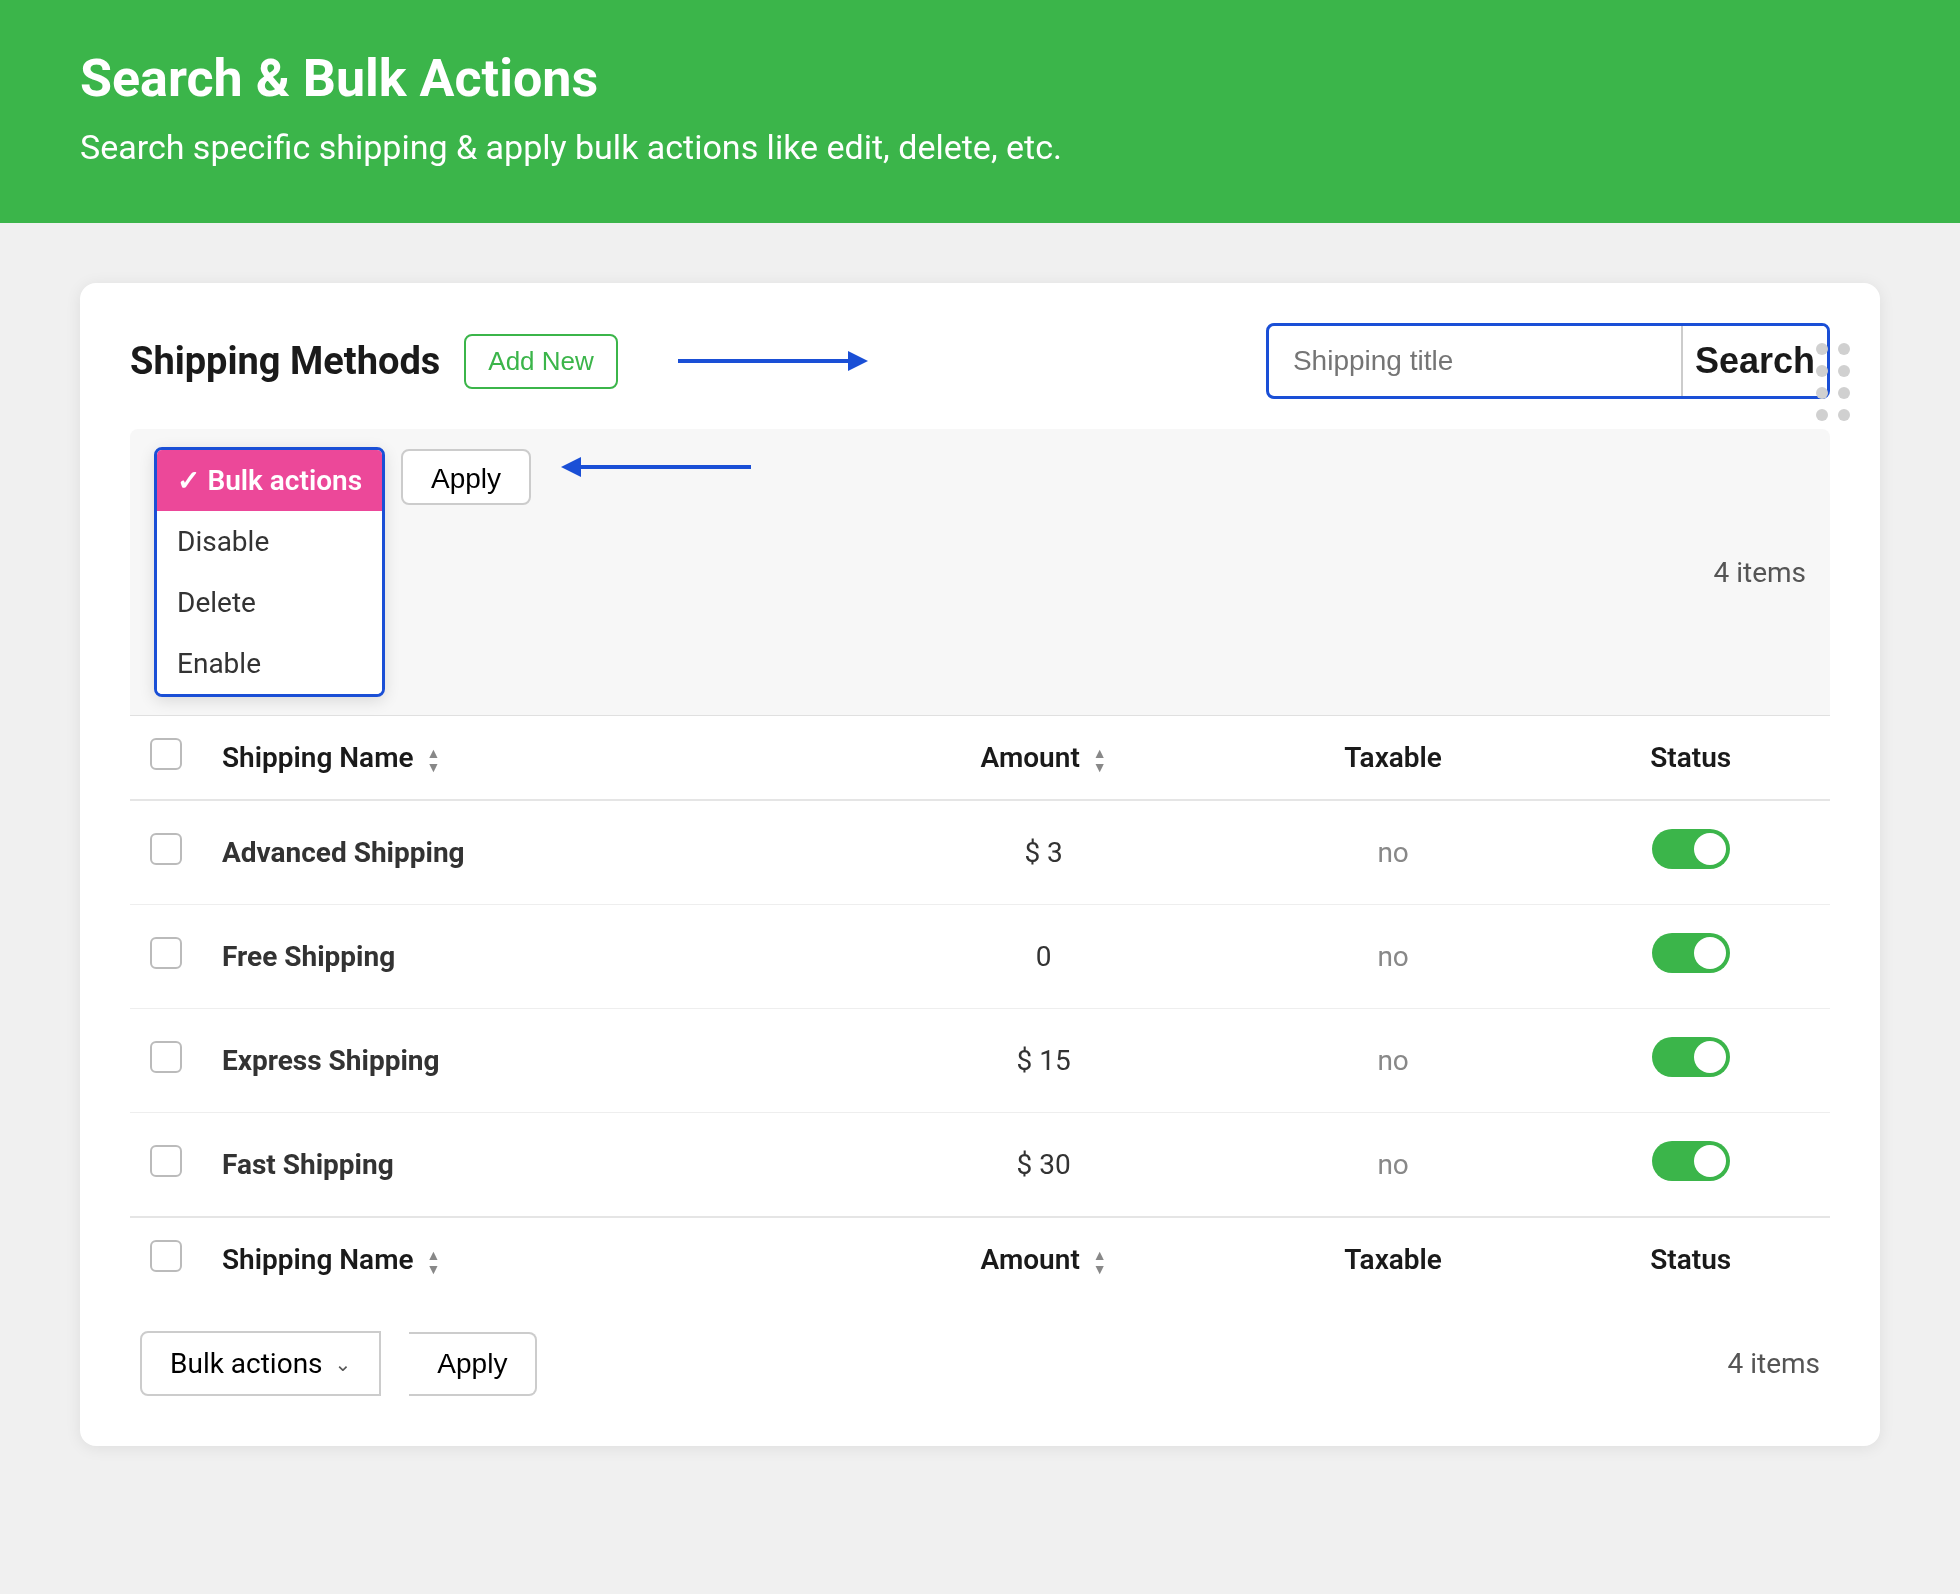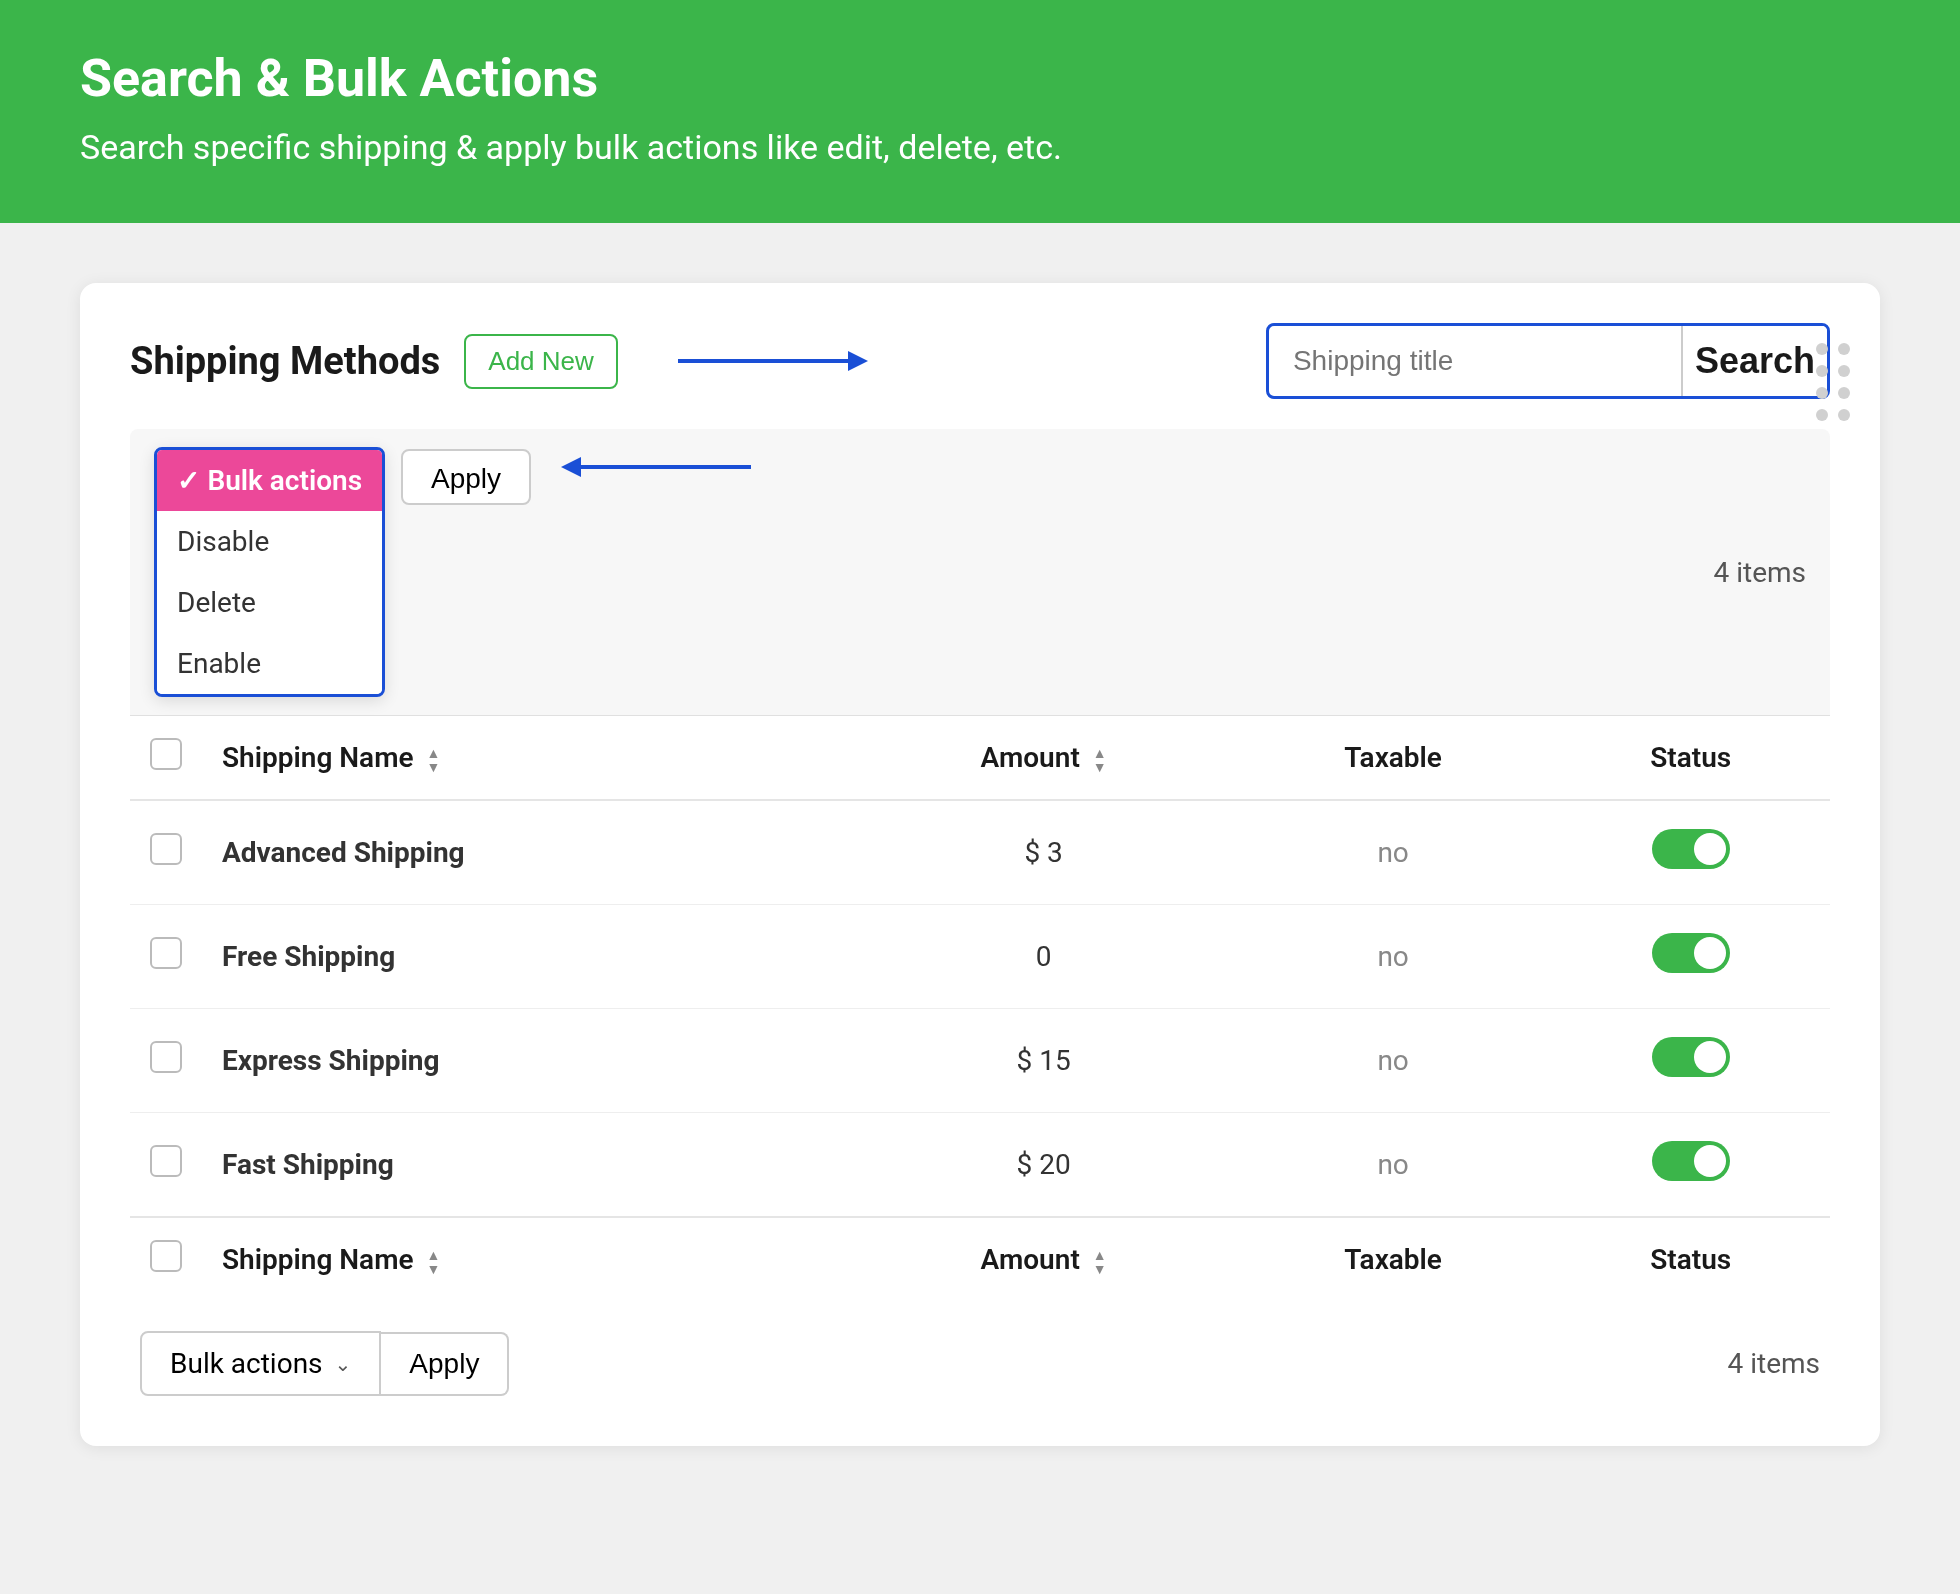--- a/index.html
+++ b/index.html
@@ -499,7 +499,7 @@
         <span class="name-bold">Fast Shipping</span>
       </td>
       <td class="amount-col">
-        <span class="amount-val">$ 20</span>
+        <span class="amount-val">$ 30</span>
       </td>
       <td class="taxable-col">
         <span class="taxable-val">no</span>

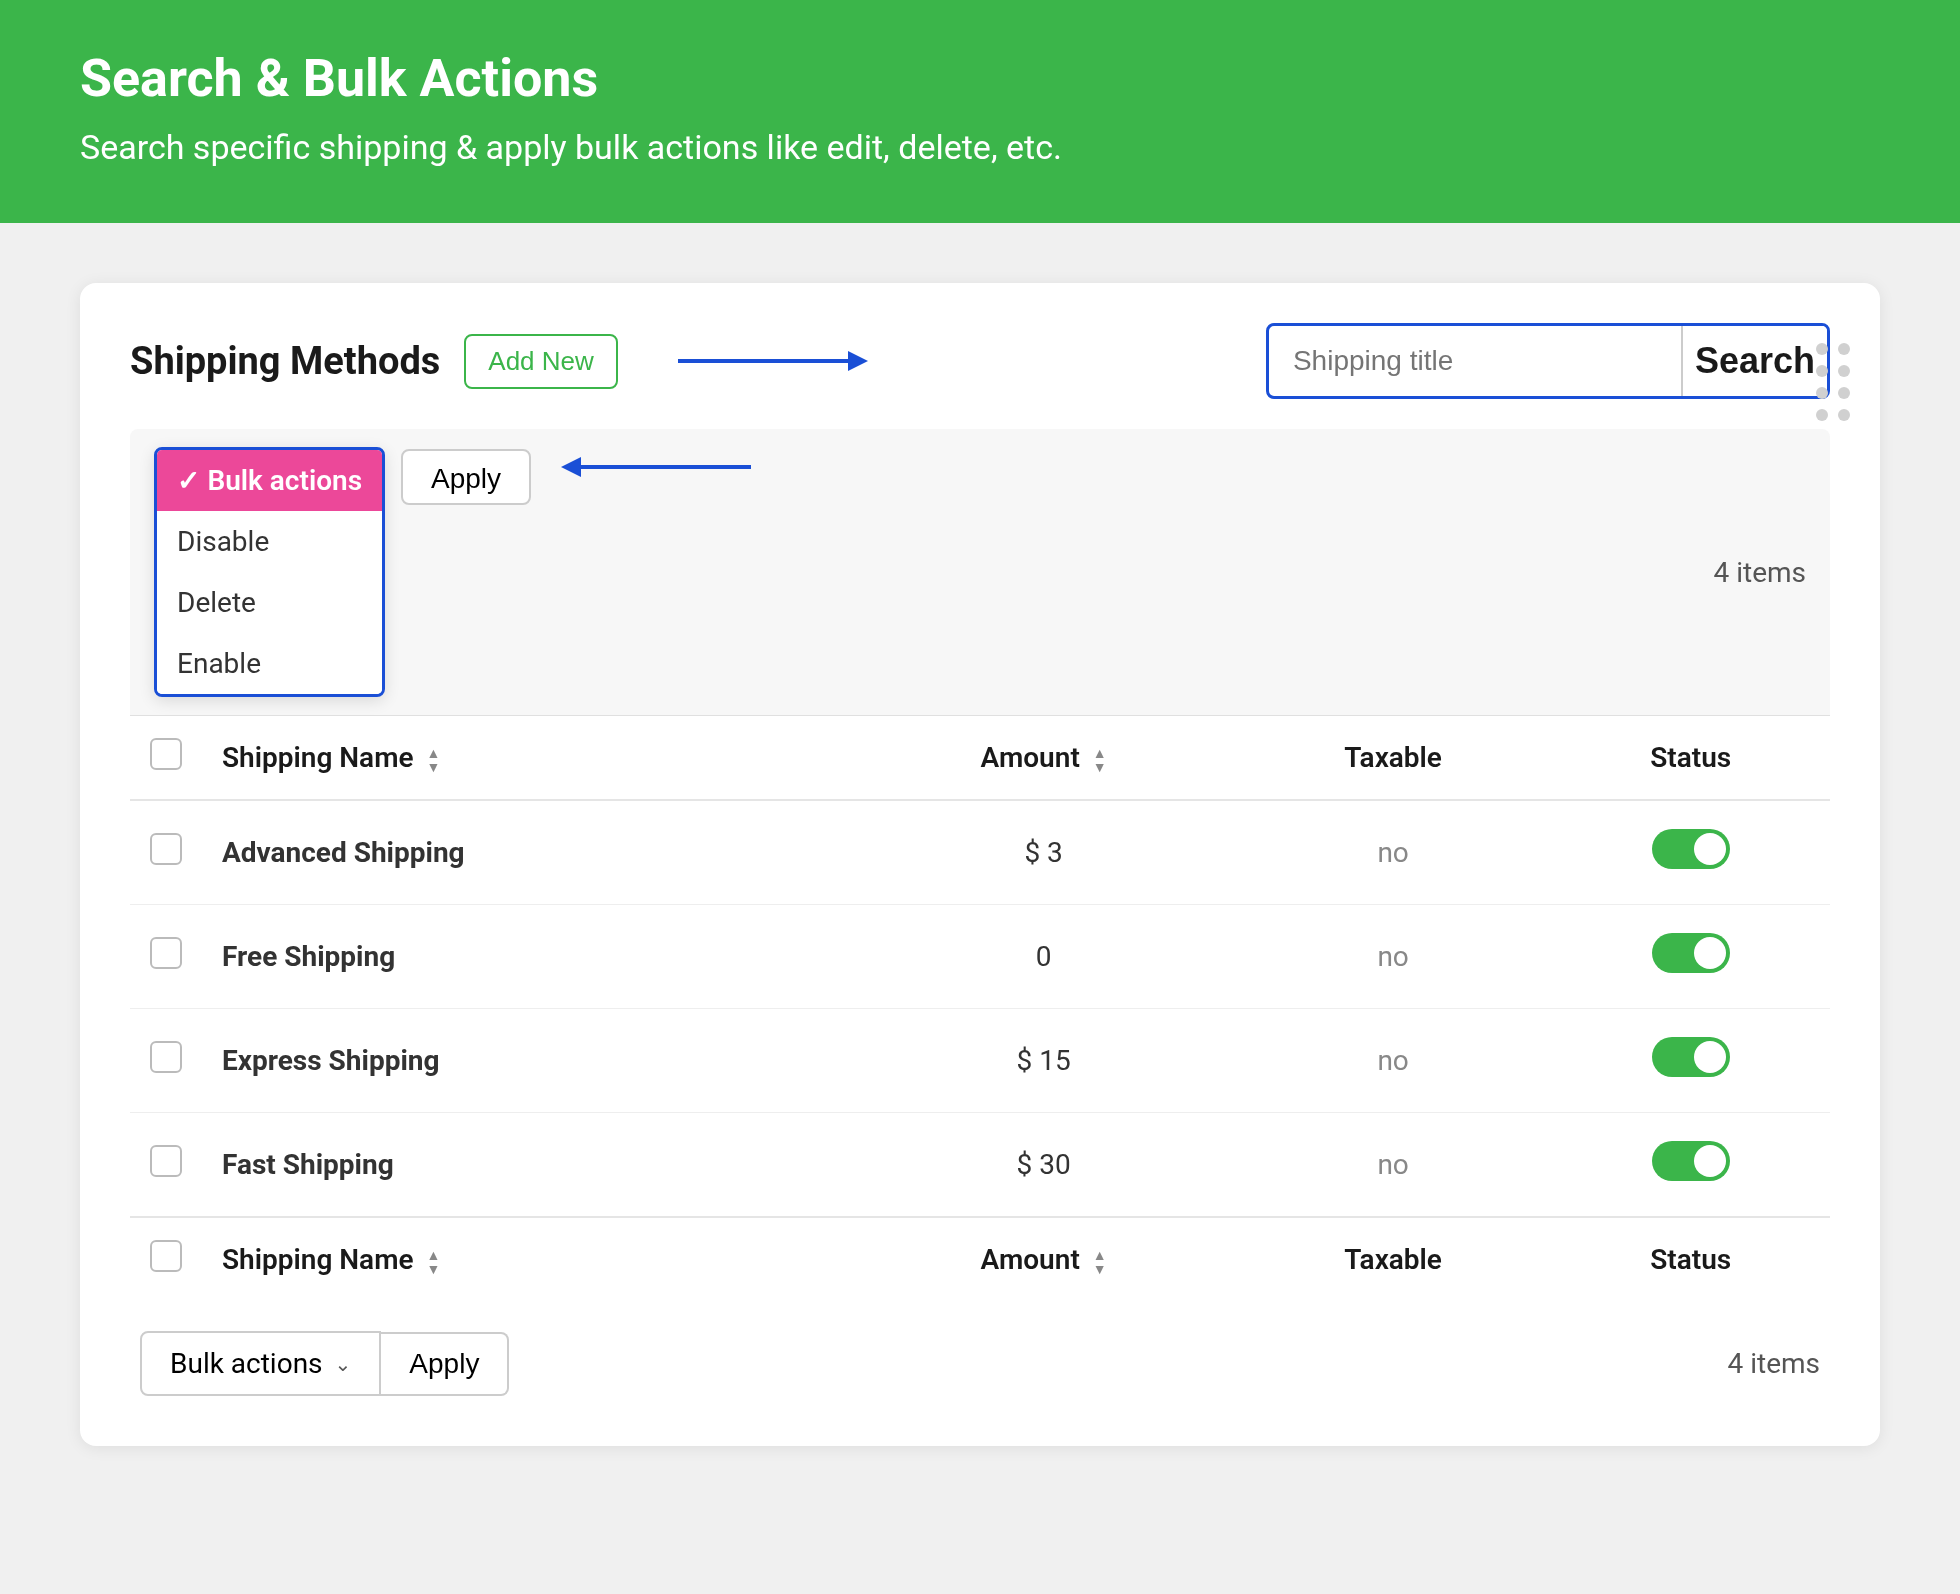--- a/index.html
+++ b/index.html
@@ -535,7 +535,7 @@
     </table>
 
     <div class="bottom-toolbar">
-      <div style="display:flex;align-items:center;">
+      <div style="display:flex;align-items:center;gap:28px;">
         <div class="bulk-actions-bottom">
           <span>Bulk actions</span>
           <span class="chevron-down">⌄</span>

